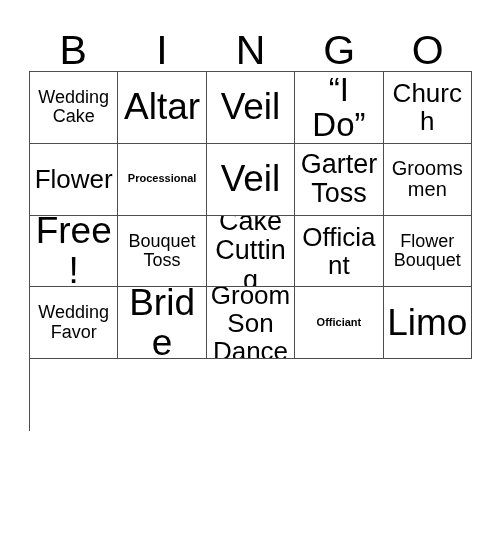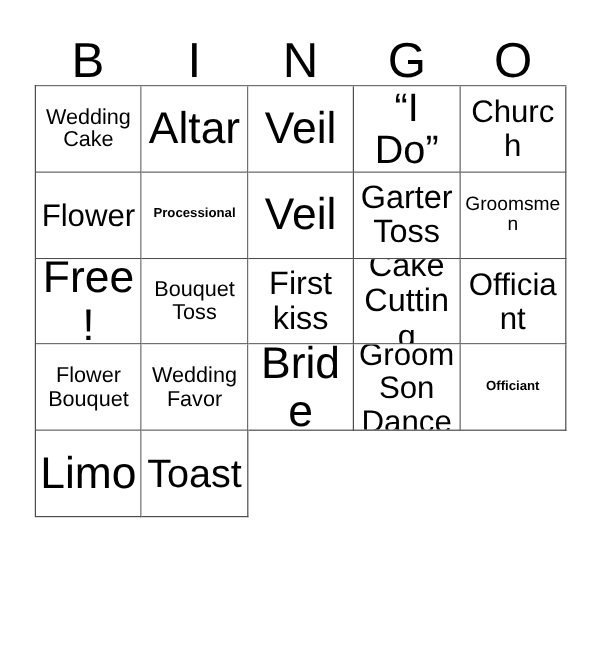--- a/index.html
+++ b/index.html
@@ -83,7 +83,7 @@
   .fs-l   { font-size: 27px; }
   .fs-m   { font-size: 26px; }
   .fs-s   { font-size: 18px; }
-  .fs-xs  { font-size: 16px; }
+  .fs-xs  { font-size: 20px; }
   .fs-xxs { font-size: 11px; font-weight: bold; }
 </style>
 </head>

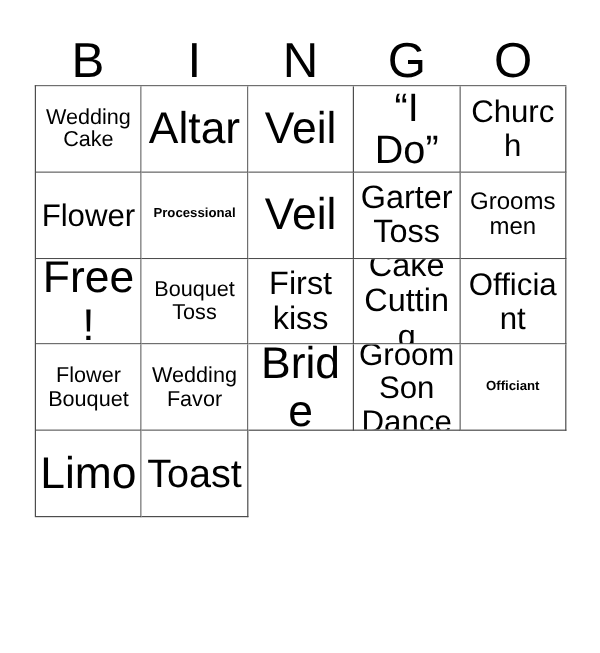--- a/index.html
+++ b/index.html
@@ -141,10 +141,6 @@
 Toss</span>
       </div>
       <div class="bingo-cell">
-        <span class="cell-text fs-l">First
-kiss</span>
-      </div>
-      <div class="bingo-cell">
         <span class="cell-text fs-l">Cake
 Cutting</span>
       </div>

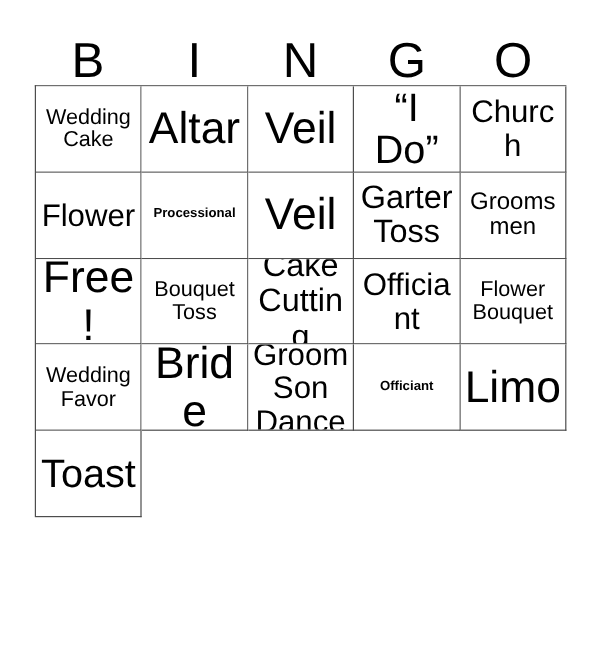--- a/index.html
+++ b/index.html
@@ -169,9 +169,6 @@
       <div class="bingo-cell">
         <span class="cell-text fs-xxl">Limo</span>
       </div>
-      <div class="bingo-cell">
-        <span class="cell-text fs-xl">Toast</span>
-      </div>
     </div>
 
 </div>

